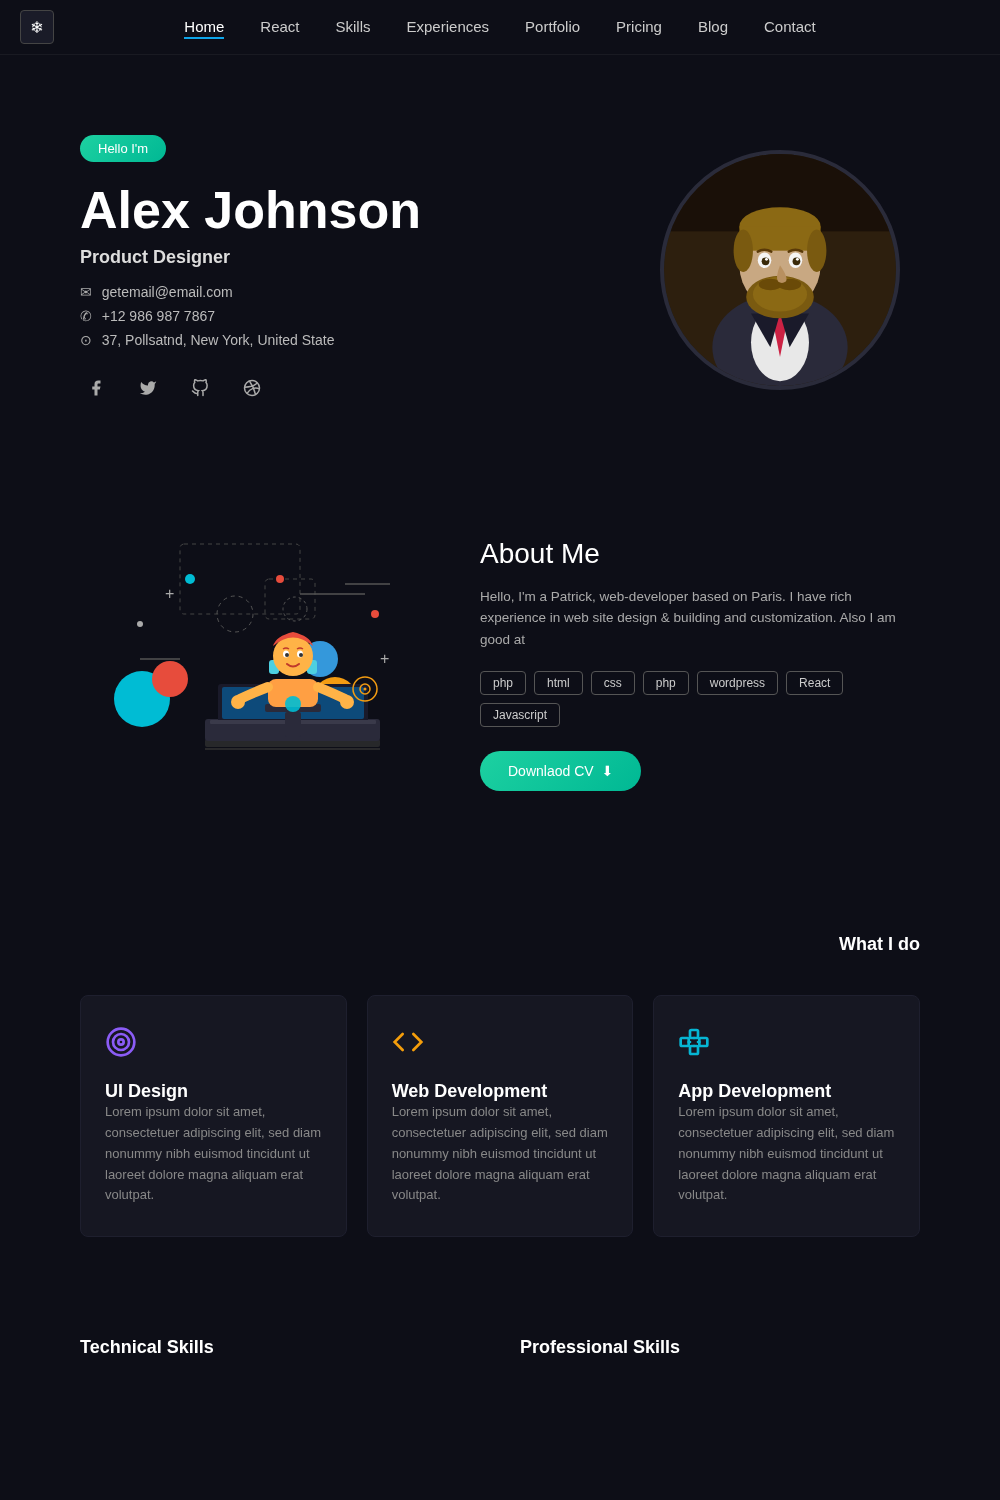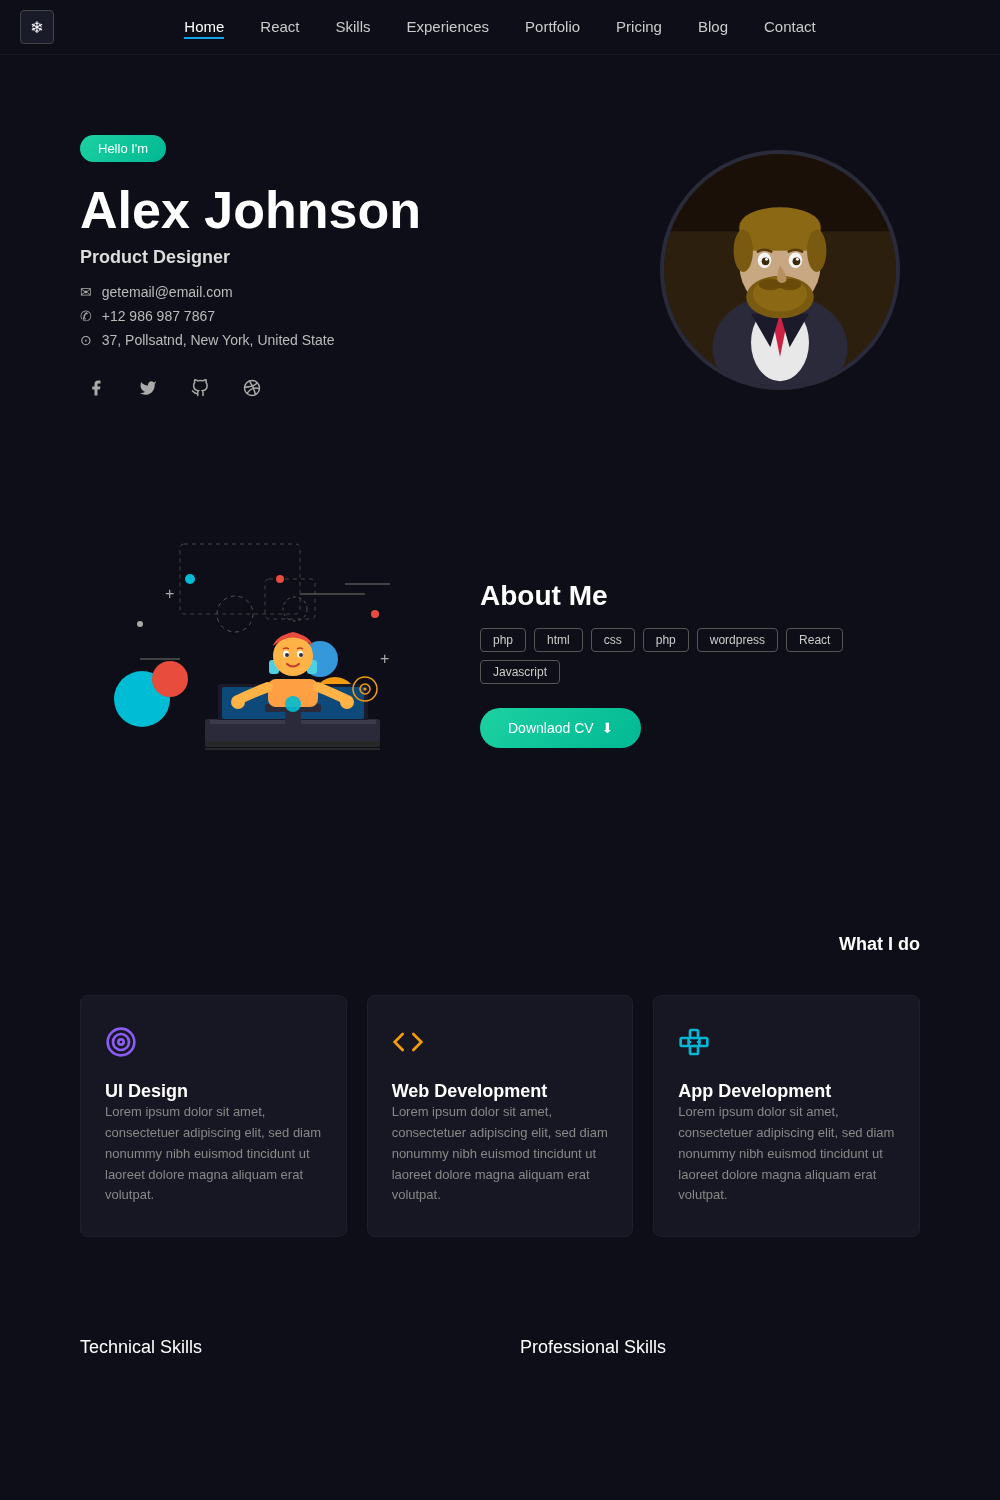--- a/index.html
+++ b/index.html
@@ -155,7 +155,7 @@
     }
     .about-right h2 {
       font-size: 28px;
-      font-weight: 700;
+      font-weight: 400;
       margin-bottom: 16px;
     }
     .about-right p {

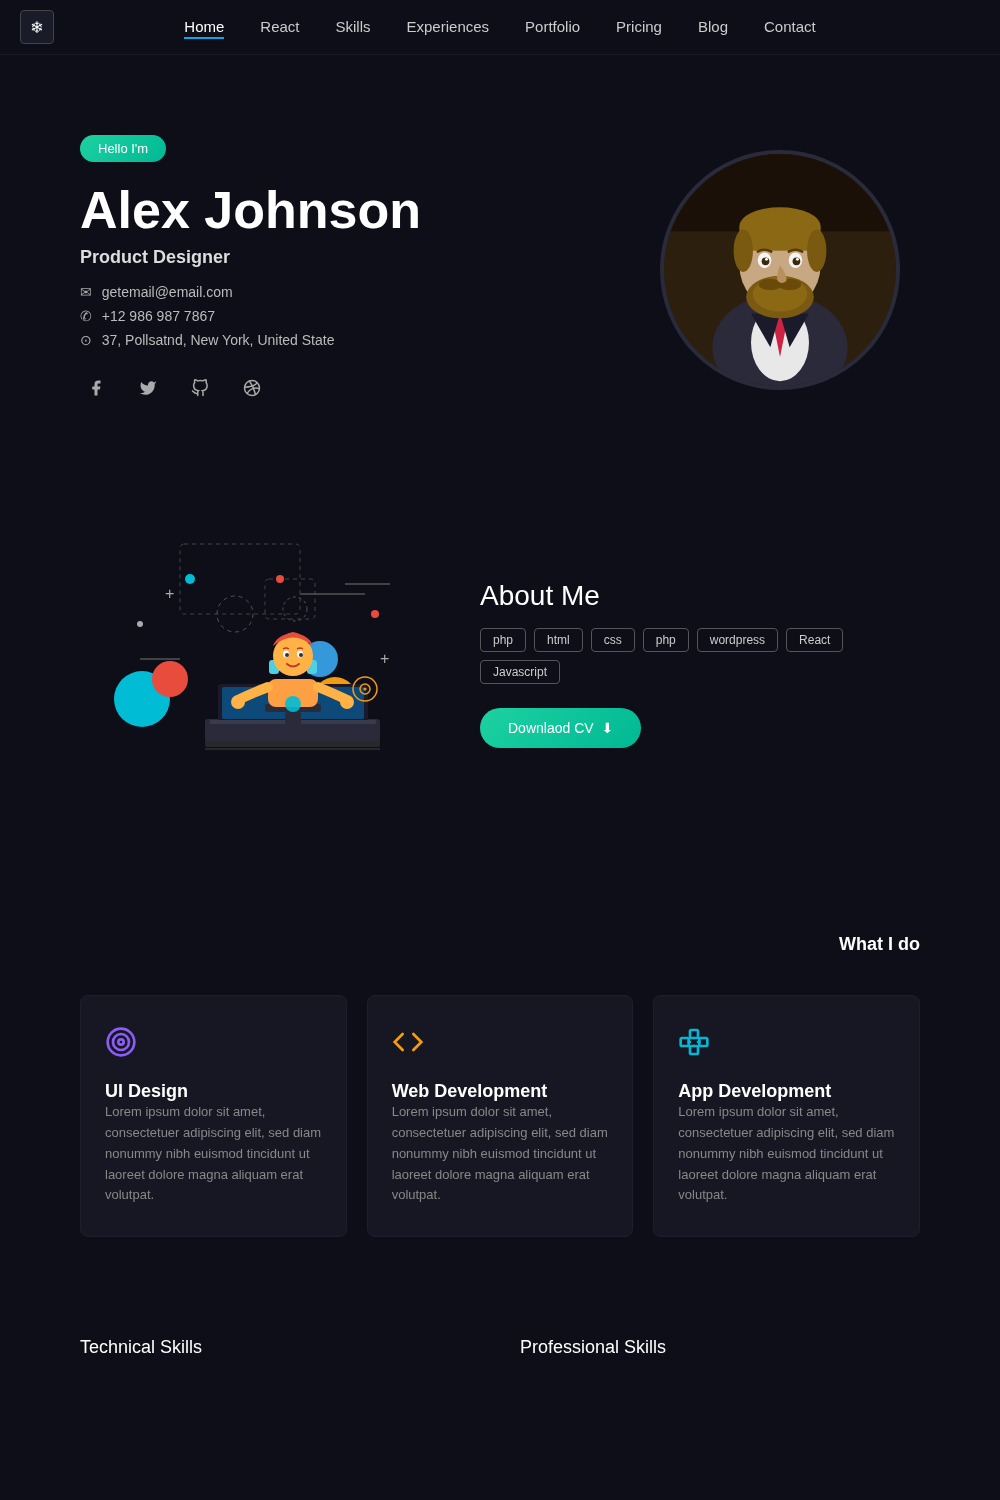--- a/index.html
+++ b/index.html
@@ -439,6 +439,7 @@
   </div>
   <div class="about-right">
     <h2>About Me</h2>
+    <p>Hello, I'm a Patrick, web-developer based on Paris. I have rich experience in web site design &amp; building and customization. Also I am good at</p>
     <div class="skills-tags" id="skills-tags">
         <span class="skill-tag">php</span>
         <span class="skill-tag">html</span>

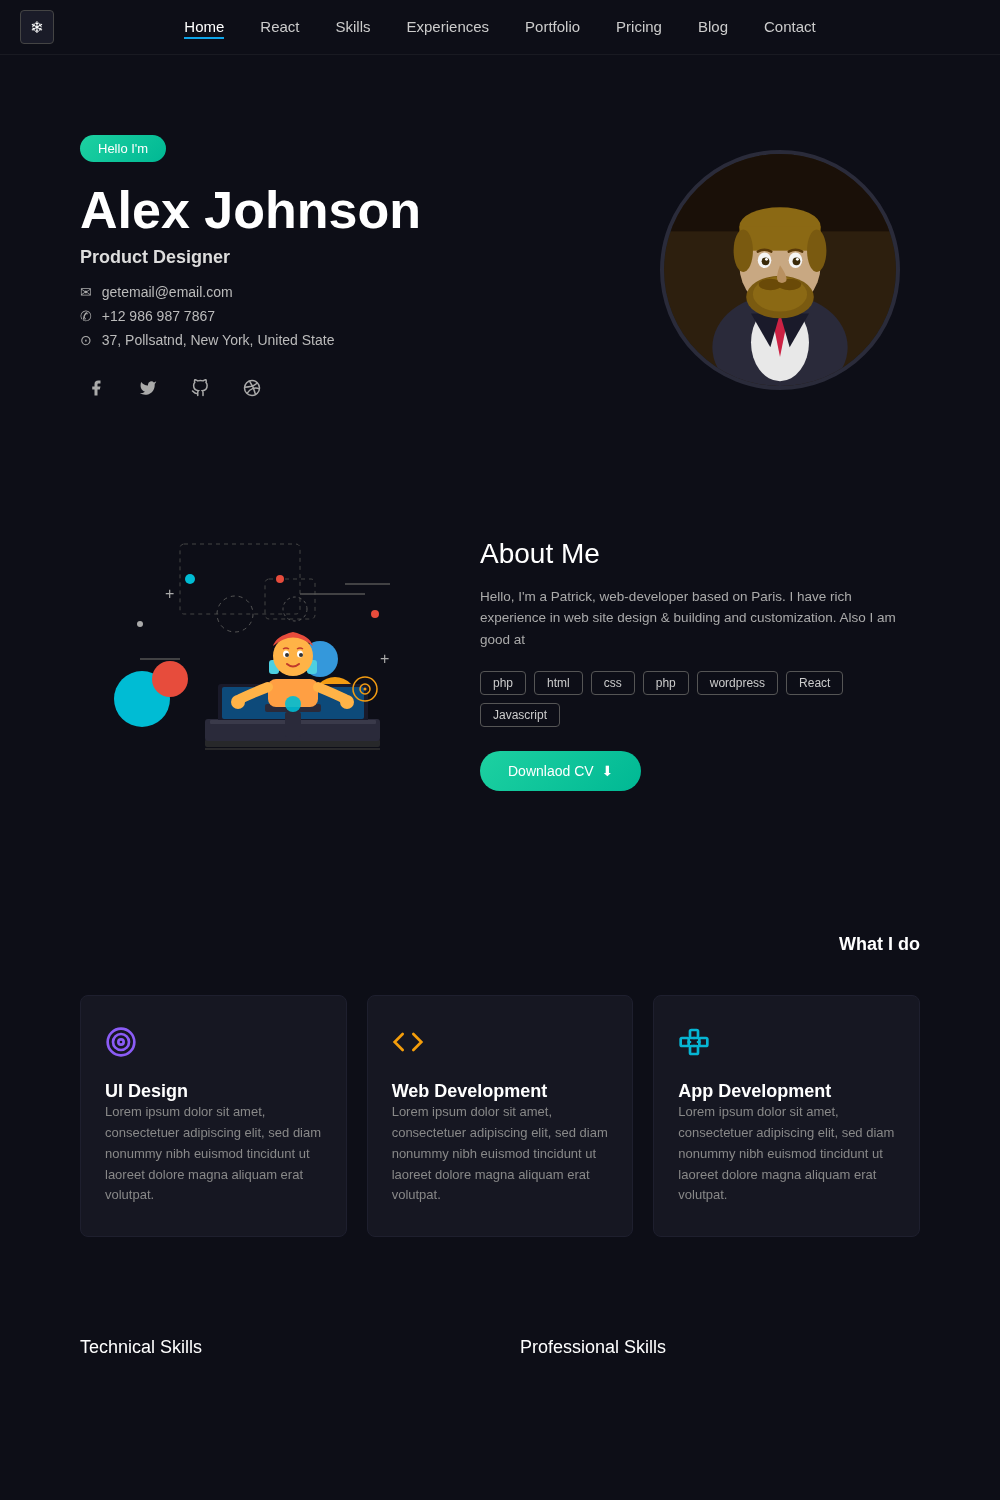--- a/index.html
+++ b/index.html
@@ -238,7 +238,7 @@
     }
     .skills-teaser-col h3 {
       font-size: 18px;
-      font-weight: 400;
+      font-weight: 700;
       color: #fff;
     }
 

